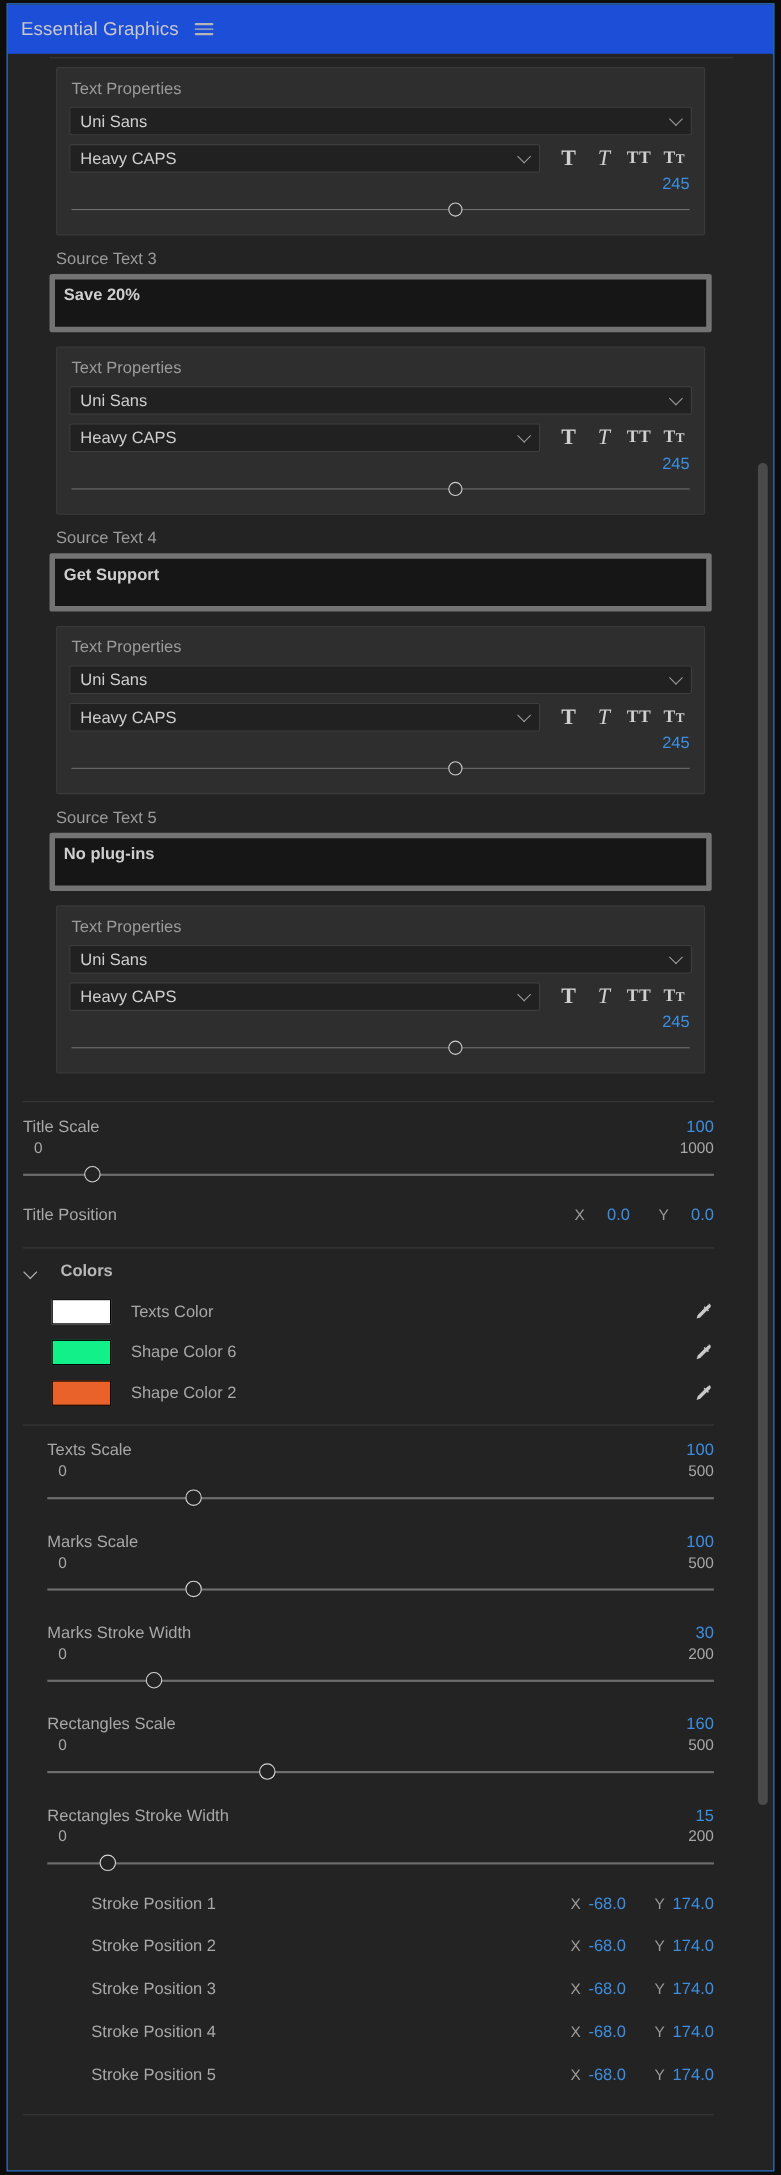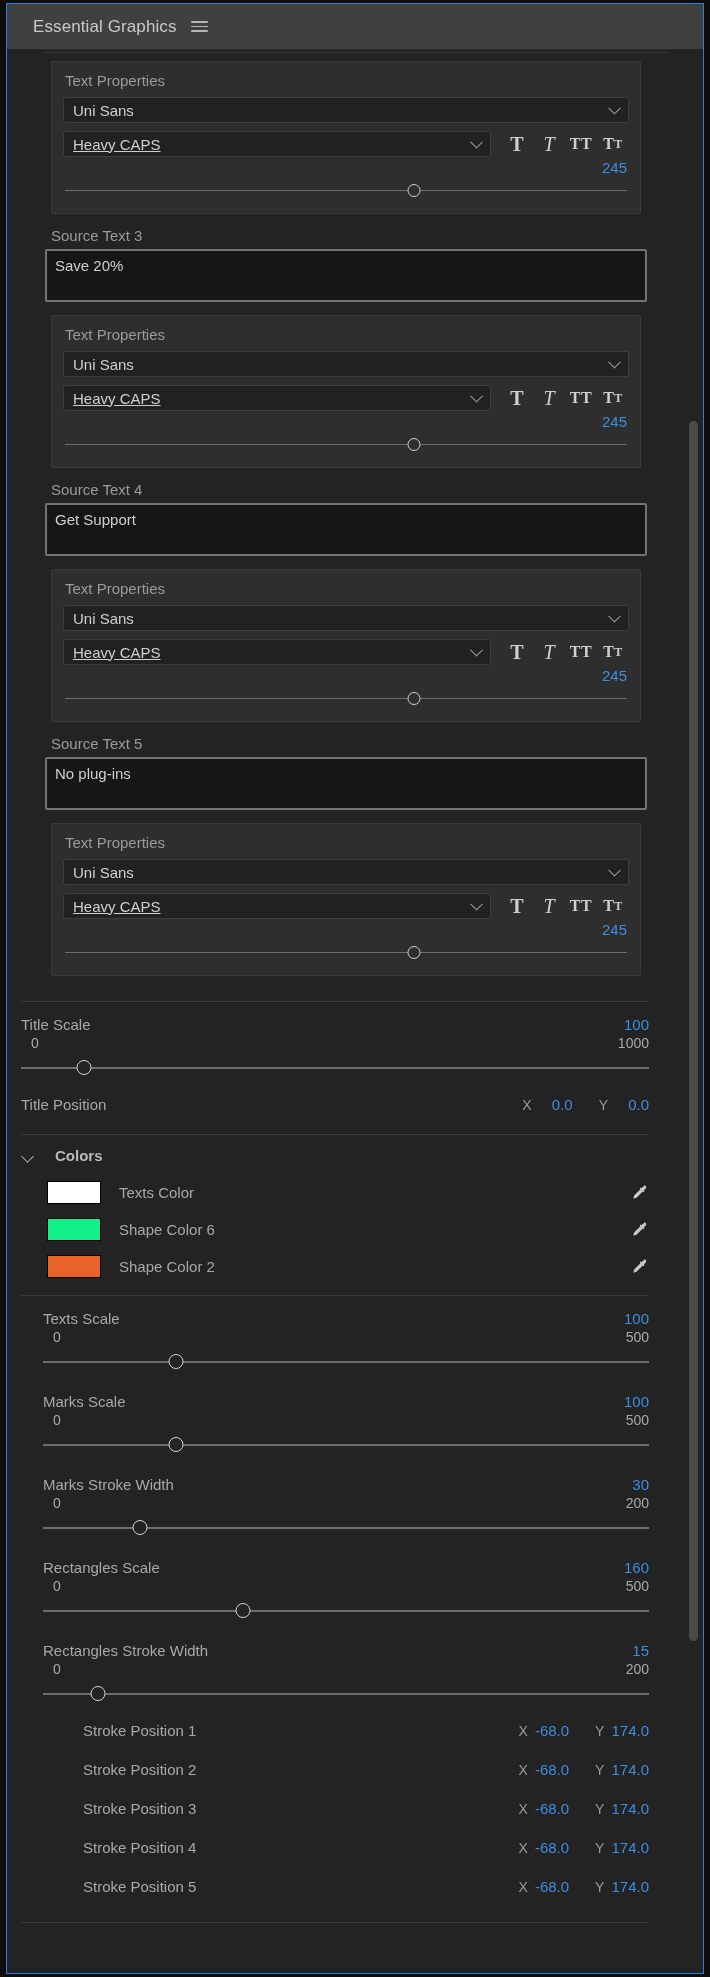--- a/index.html
+++ b/index.html
@@ -27,10 +27,10 @@
   
   #titlebar {
     height: 45px;
-    background: #404040;
+    background: #1d4ed8;
     display: flex;
     align-items: center;
-    padding-left: 26px;
+    padding-left: 12px;
     gap: 14px;
   }
   #titlebar .tab-label {

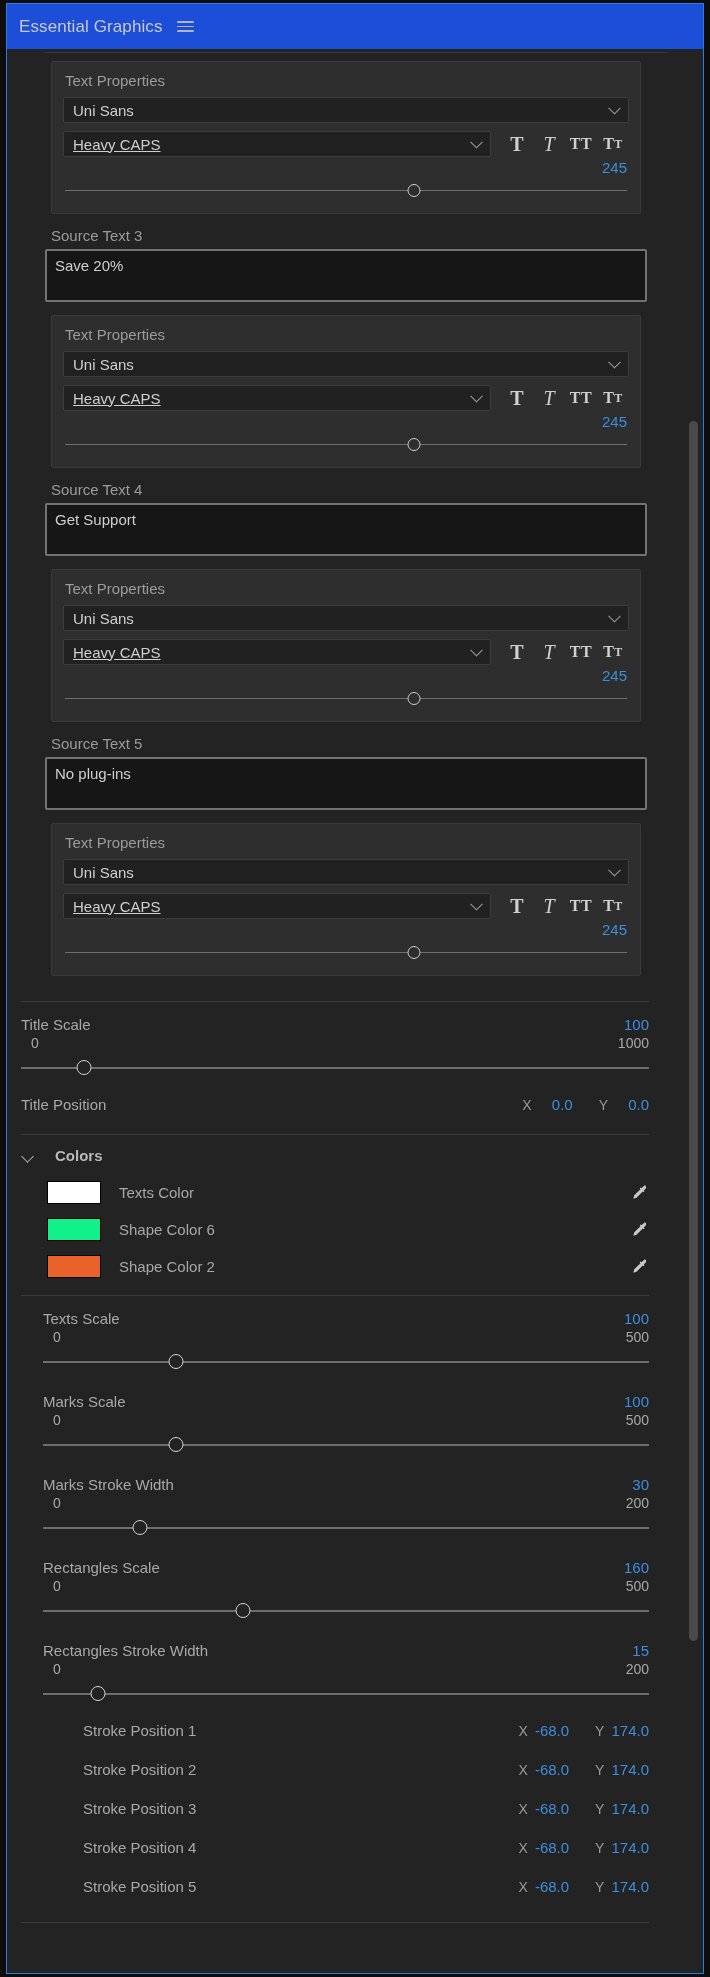--- a/index.html
+++ b/index.html
@@ -149,7 +149,6 @@
     flex: 1;
     margin-bottom: 0;
     margin-right: 10px;
-    text-decoration: underline;
   }
   .tbtn {
     width: 32px;

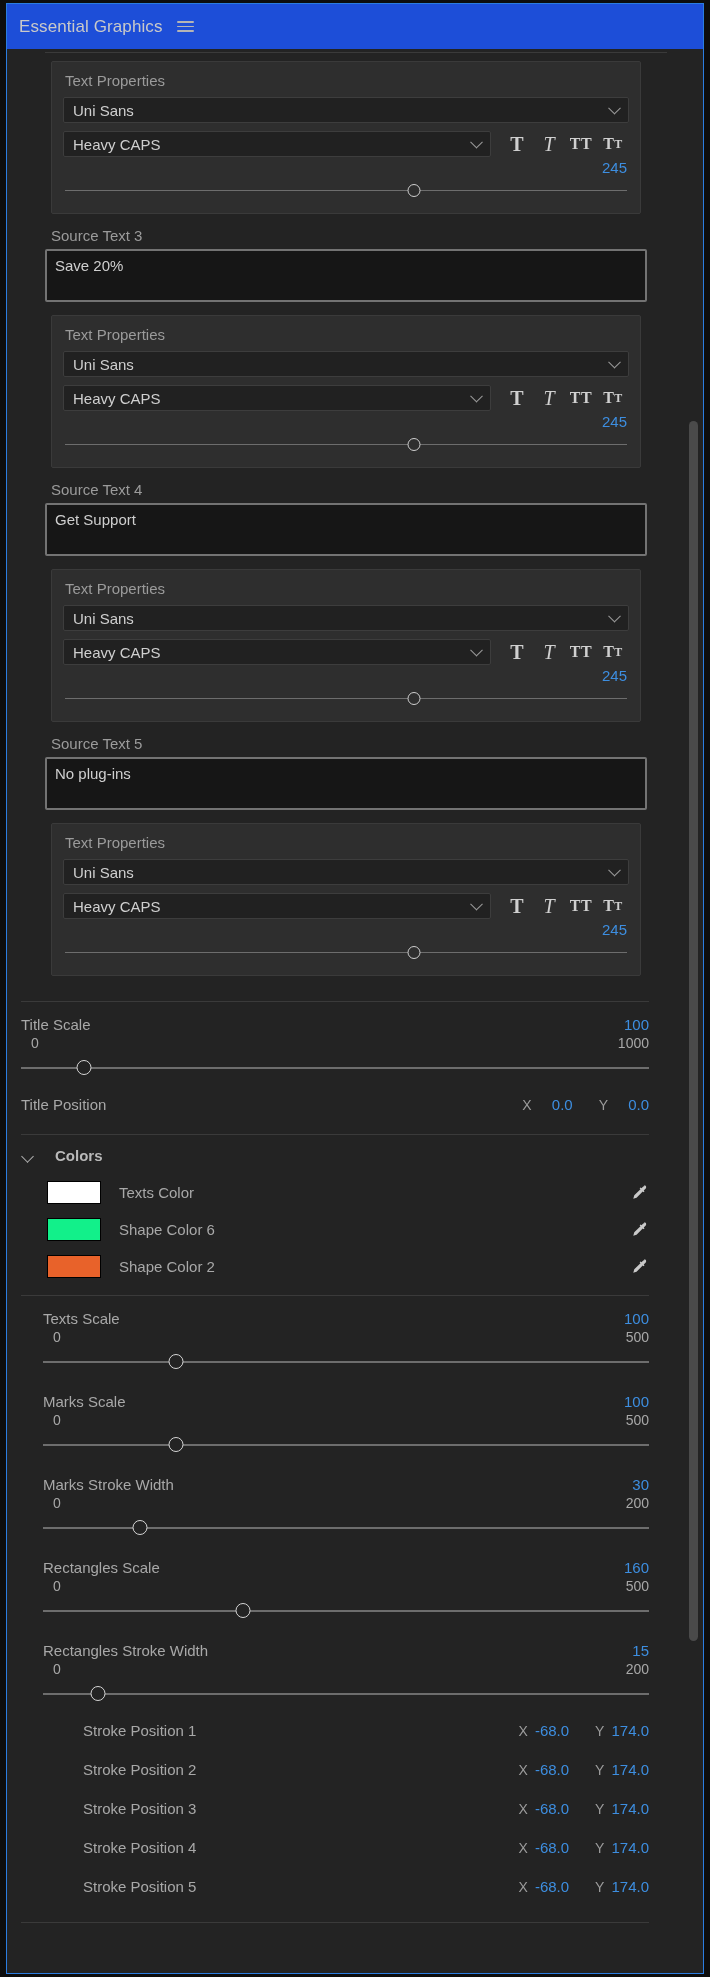--- a/index.html
+++ b/index.html
@@ -208,13 +208,14 @@
   }
   .srctext-area {
     background: #161616;
-    border: 2px solid #737373;
+    border: 5px solid #737373;
     border-radius: 2px;
     height: 53px;
     color: #cfcfcf;
     font-size: 15px;
     padding: 6px 8px;
     overflow: hidden;
+    font-weight: bold;
   }
 
   .gap { height: 15px; }

